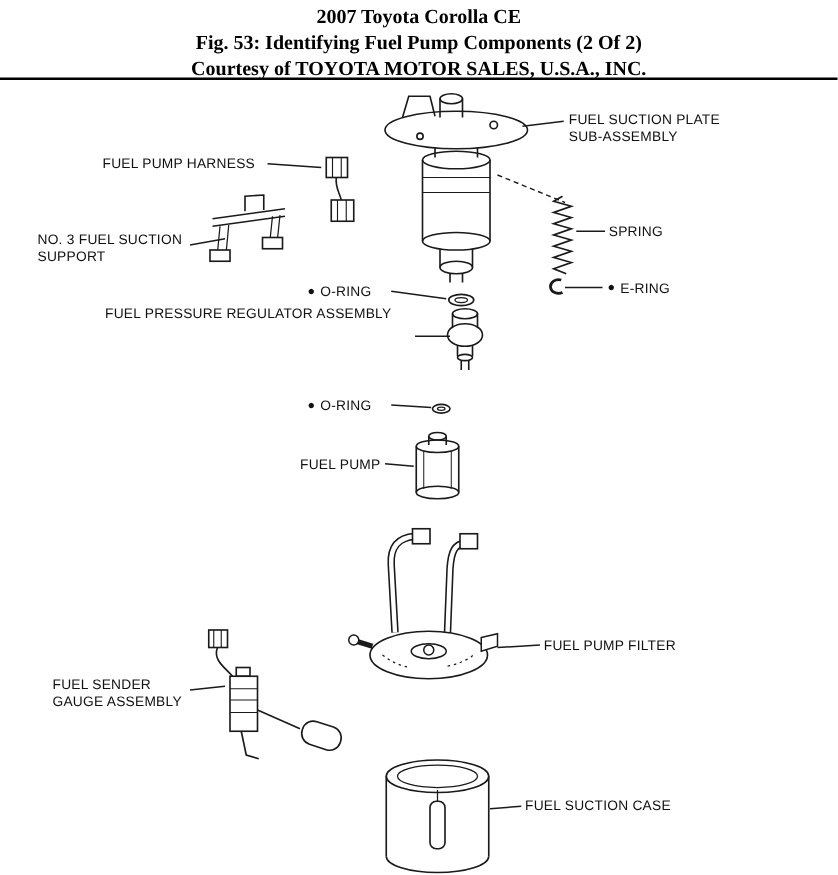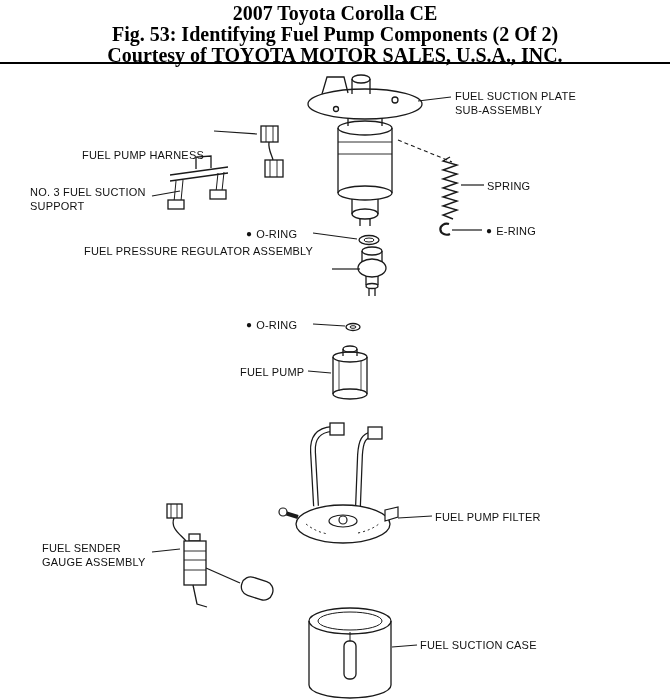--- a/index.html
+++ b/index.html
@@ -16,7 +16,7 @@
     font-family: "Liberation Serif", serif;
     font-weight: bold; color: #000000;
   }
-  .hdr-line { font-size: 20px; line-height: 21px; }
+  .hdr-line { font-size: 16px; line-height: 21px; }
   .rule { position: absolute; top: 62px; left: 0; width: 670px; height: 2px; background: #000000; }
   svg.art { position: absolute; top: 0; left: 0; }
   .label {

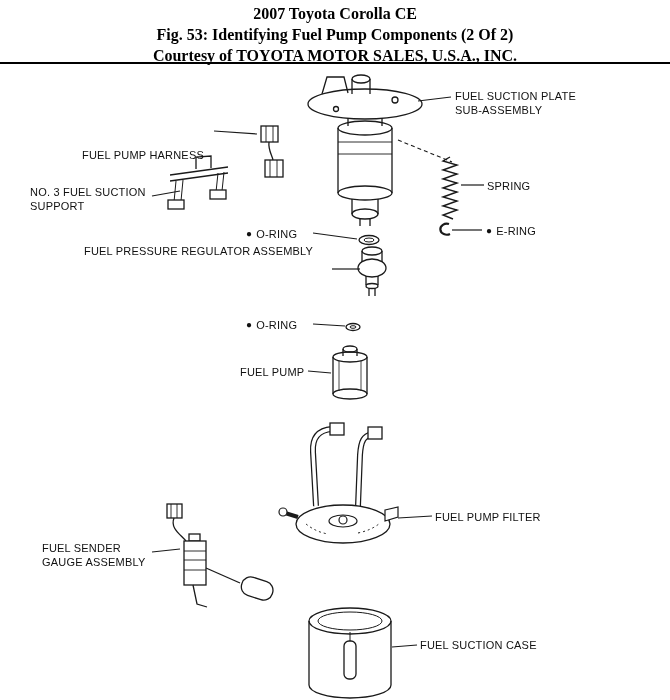--- a/index.html
+++ b/index.html
@@ -173,7 +173,7 @@
     <div>SUB-ASSEMBLY</div>
   </div>
 
-  <div class="label" style="left:82px; top:124px;margin-top:24px;">FUEL PUMP HARNESS</div>
+  <div class="label" style="left:82px; top:124px;">FUEL PUMP HARNESS</div>
 
   <div class="label" style="left:30px; top:185px;">
     <div>NO. 3 FUEL SUCTION</div>

